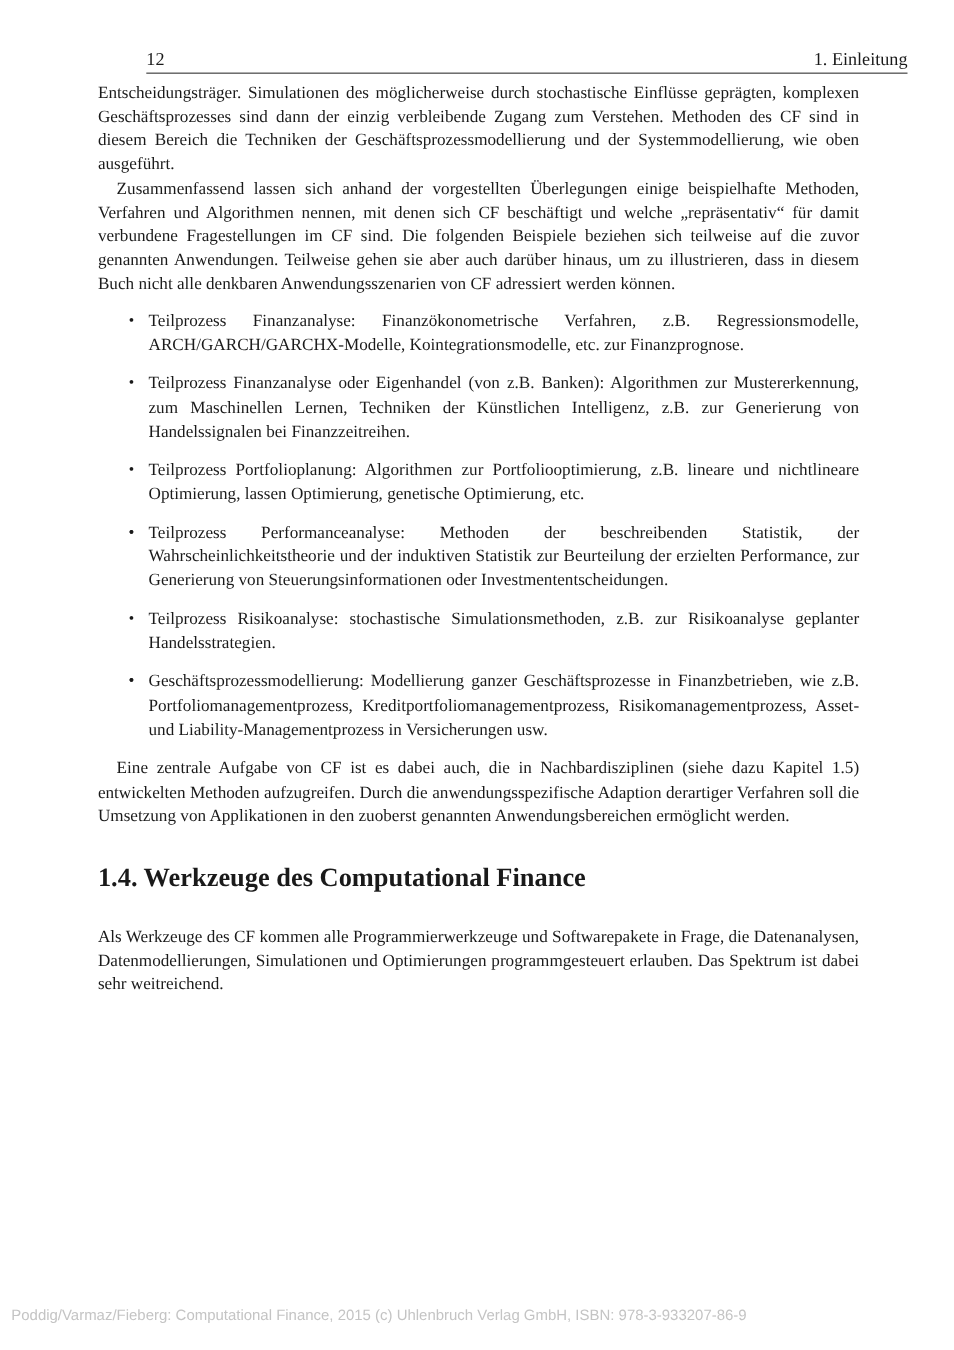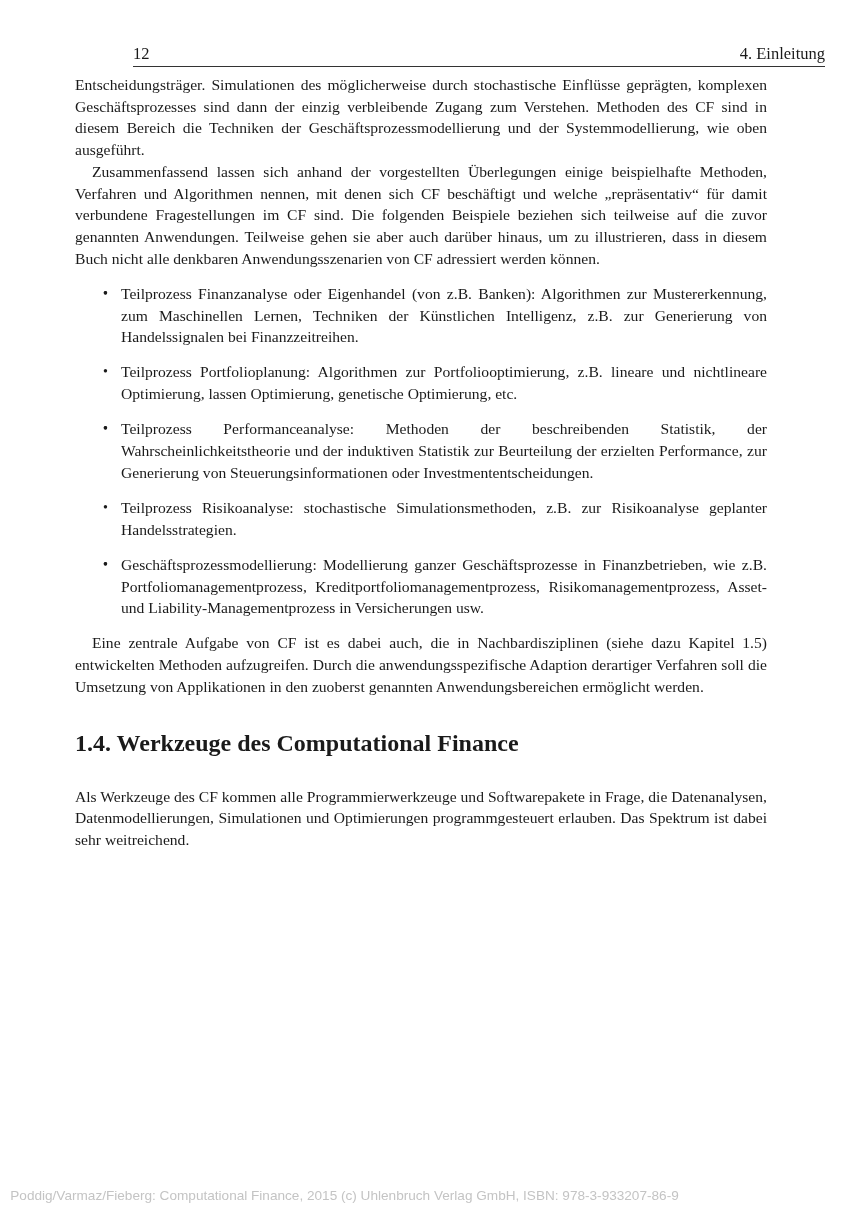--- a/index.html
+++ b/index.html
@@ -27,7 +27,7 @@
 
 <div class="header">
   <span class="pn">12</span>
-  <span class="ch">4. Einleitung</span>
+  <span class="ch">1. Einleitung</span>
 </div>
 
 <div class="body">

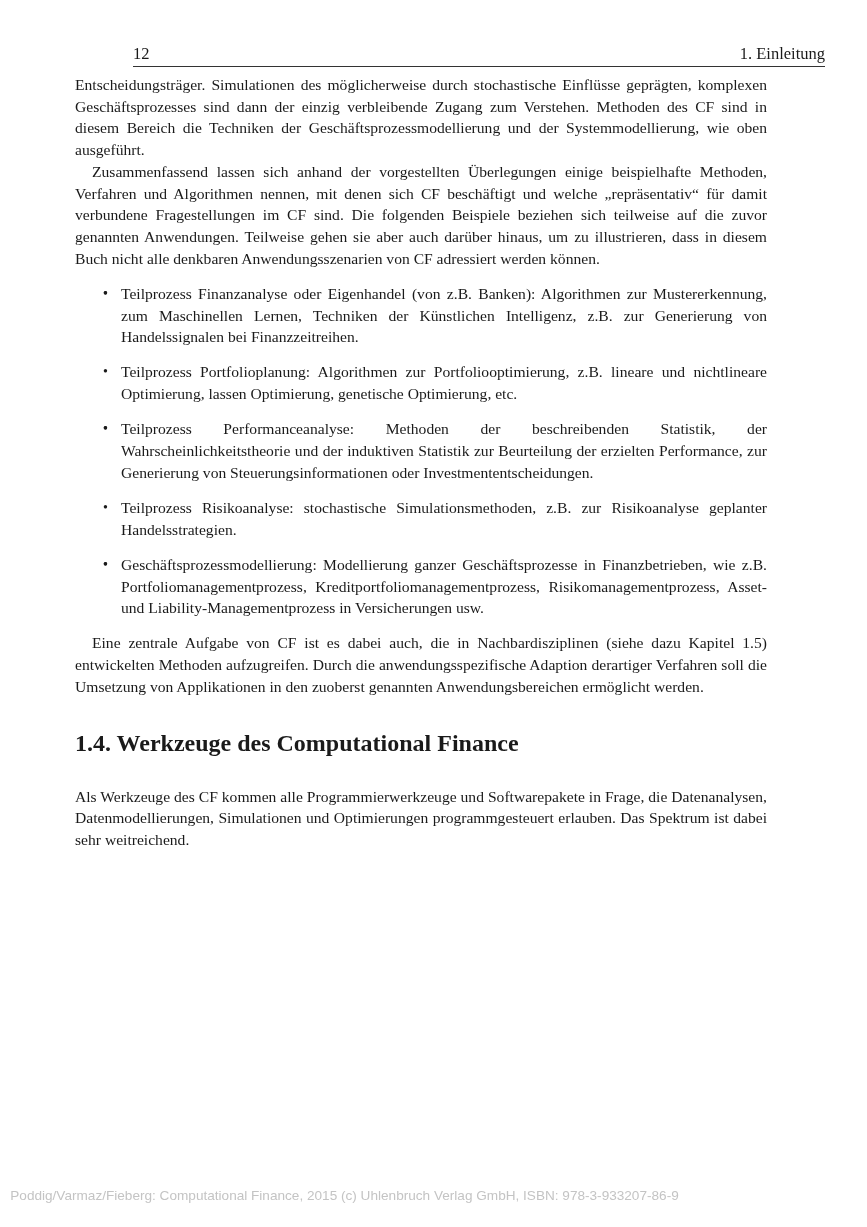--- a/index.html
+++ b/index.html
@@ -9,7 +9,7 @@
             border-bottom: 1px solid #333; font-size: 16.5px; margin-left: 44px; }
   .header .pn { position: absolute; left: 0; top: 2px; }
   .header .ch { position: absolute; right: 0; top: 2px; }
-  .body { position: absolute; left: 75px; top: 74px; width: 692px;
+  .body { position: absolute; left: 89px; top: 74px; width: 692px;
           font-size: 15.6px; line-height: 21.7px; text-align: justify; }
   p { margin: 0; }
   .indent { text-indent: 17px; }

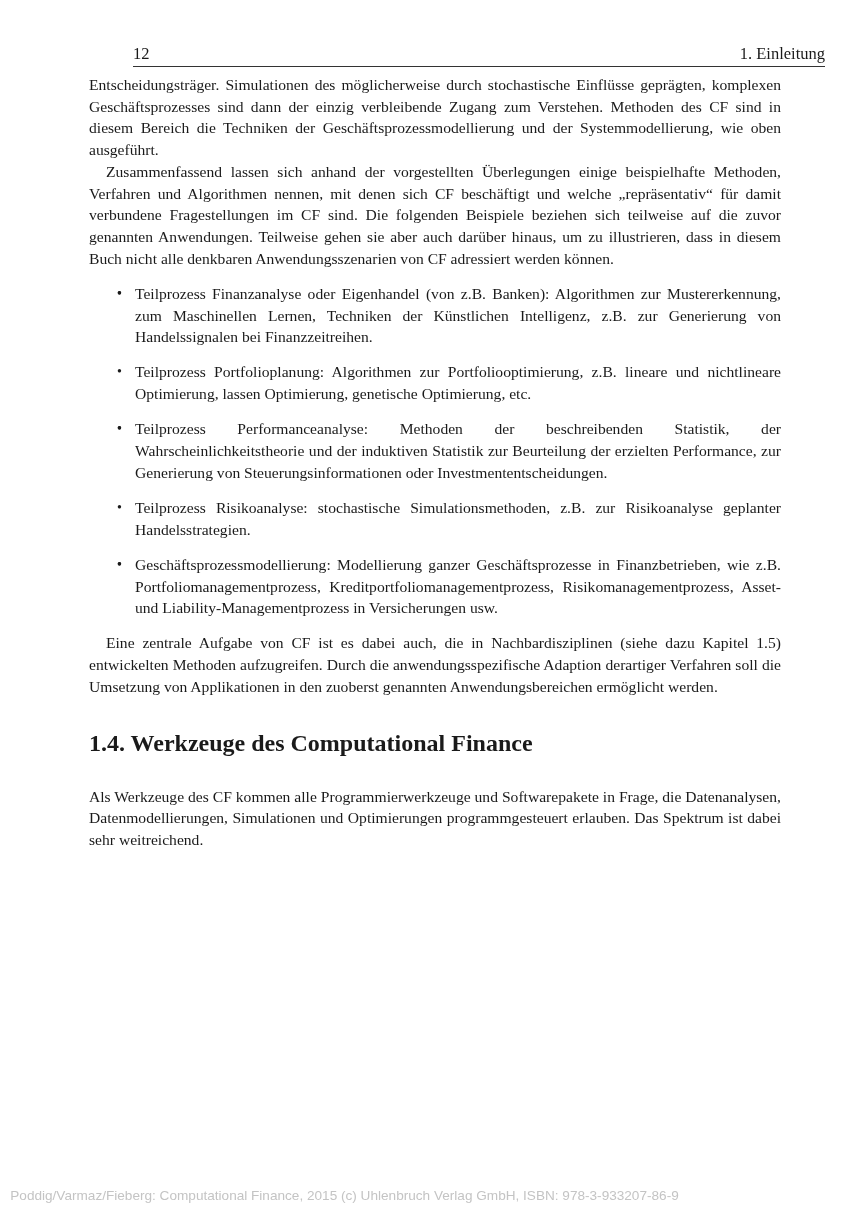--- a/index.html
+++ b/index.html
@@ -35,7 +35,7 @@
   <p class="indent">Zusammenfassend lassen sich anhand der vorgestellten Überlegungen einige beispielhafte Methoden, Verfahren und Algorithmen nennen, mit denen sich CF beschäftigt und welche „repräsentativ“ für damit verbundene Fragestellungen im CF sind. Die folgenden Beispiele beziehen sich teilweise auf die zuvor genannten Anwendungen. Teilweise gehen sie aber auch darüber hinaus, um zu illustrieren, dass in diesem Buch nicht alle denkbaren Anwendungsszenarien von CF adressiert werden können.</p>
 
   <ul>
-    <li><span class="bullet">•</span></li>
+    <li><span class="bullet">•</span><span>Teilprozess Finanzanalyse: Finanzökonometrische Verfahren, z.B. Regressionsmodelle, ARCH/GARCH/GARCHX-Modelle, Kointegrationsmodelle, etc. zur Finanzprognose.</span></li>
     <li><span class="bullet">•</span><span>Teilprozess Finanzanalyse oder Eigenhandel (von z.B. Banken): Algorithmen zur Mustererkennung, zum Maschinellen Lernen, Techniken der Künstlichen Intelligenz, z.B. zur Generierung von Handelssignalen bei Finanzzeitreihen.</span></li>
     <li><span class="bullet">•</span><span>Teilprozess Portfolioplanung: Algorithmen zur Portfoliooptimierung, z.B. lineare und nichtlineare Optimierung, lassen Optimierung, genetische Optimierung, etc.</span></li>
     <li><span class="bullet">•</span></li>

